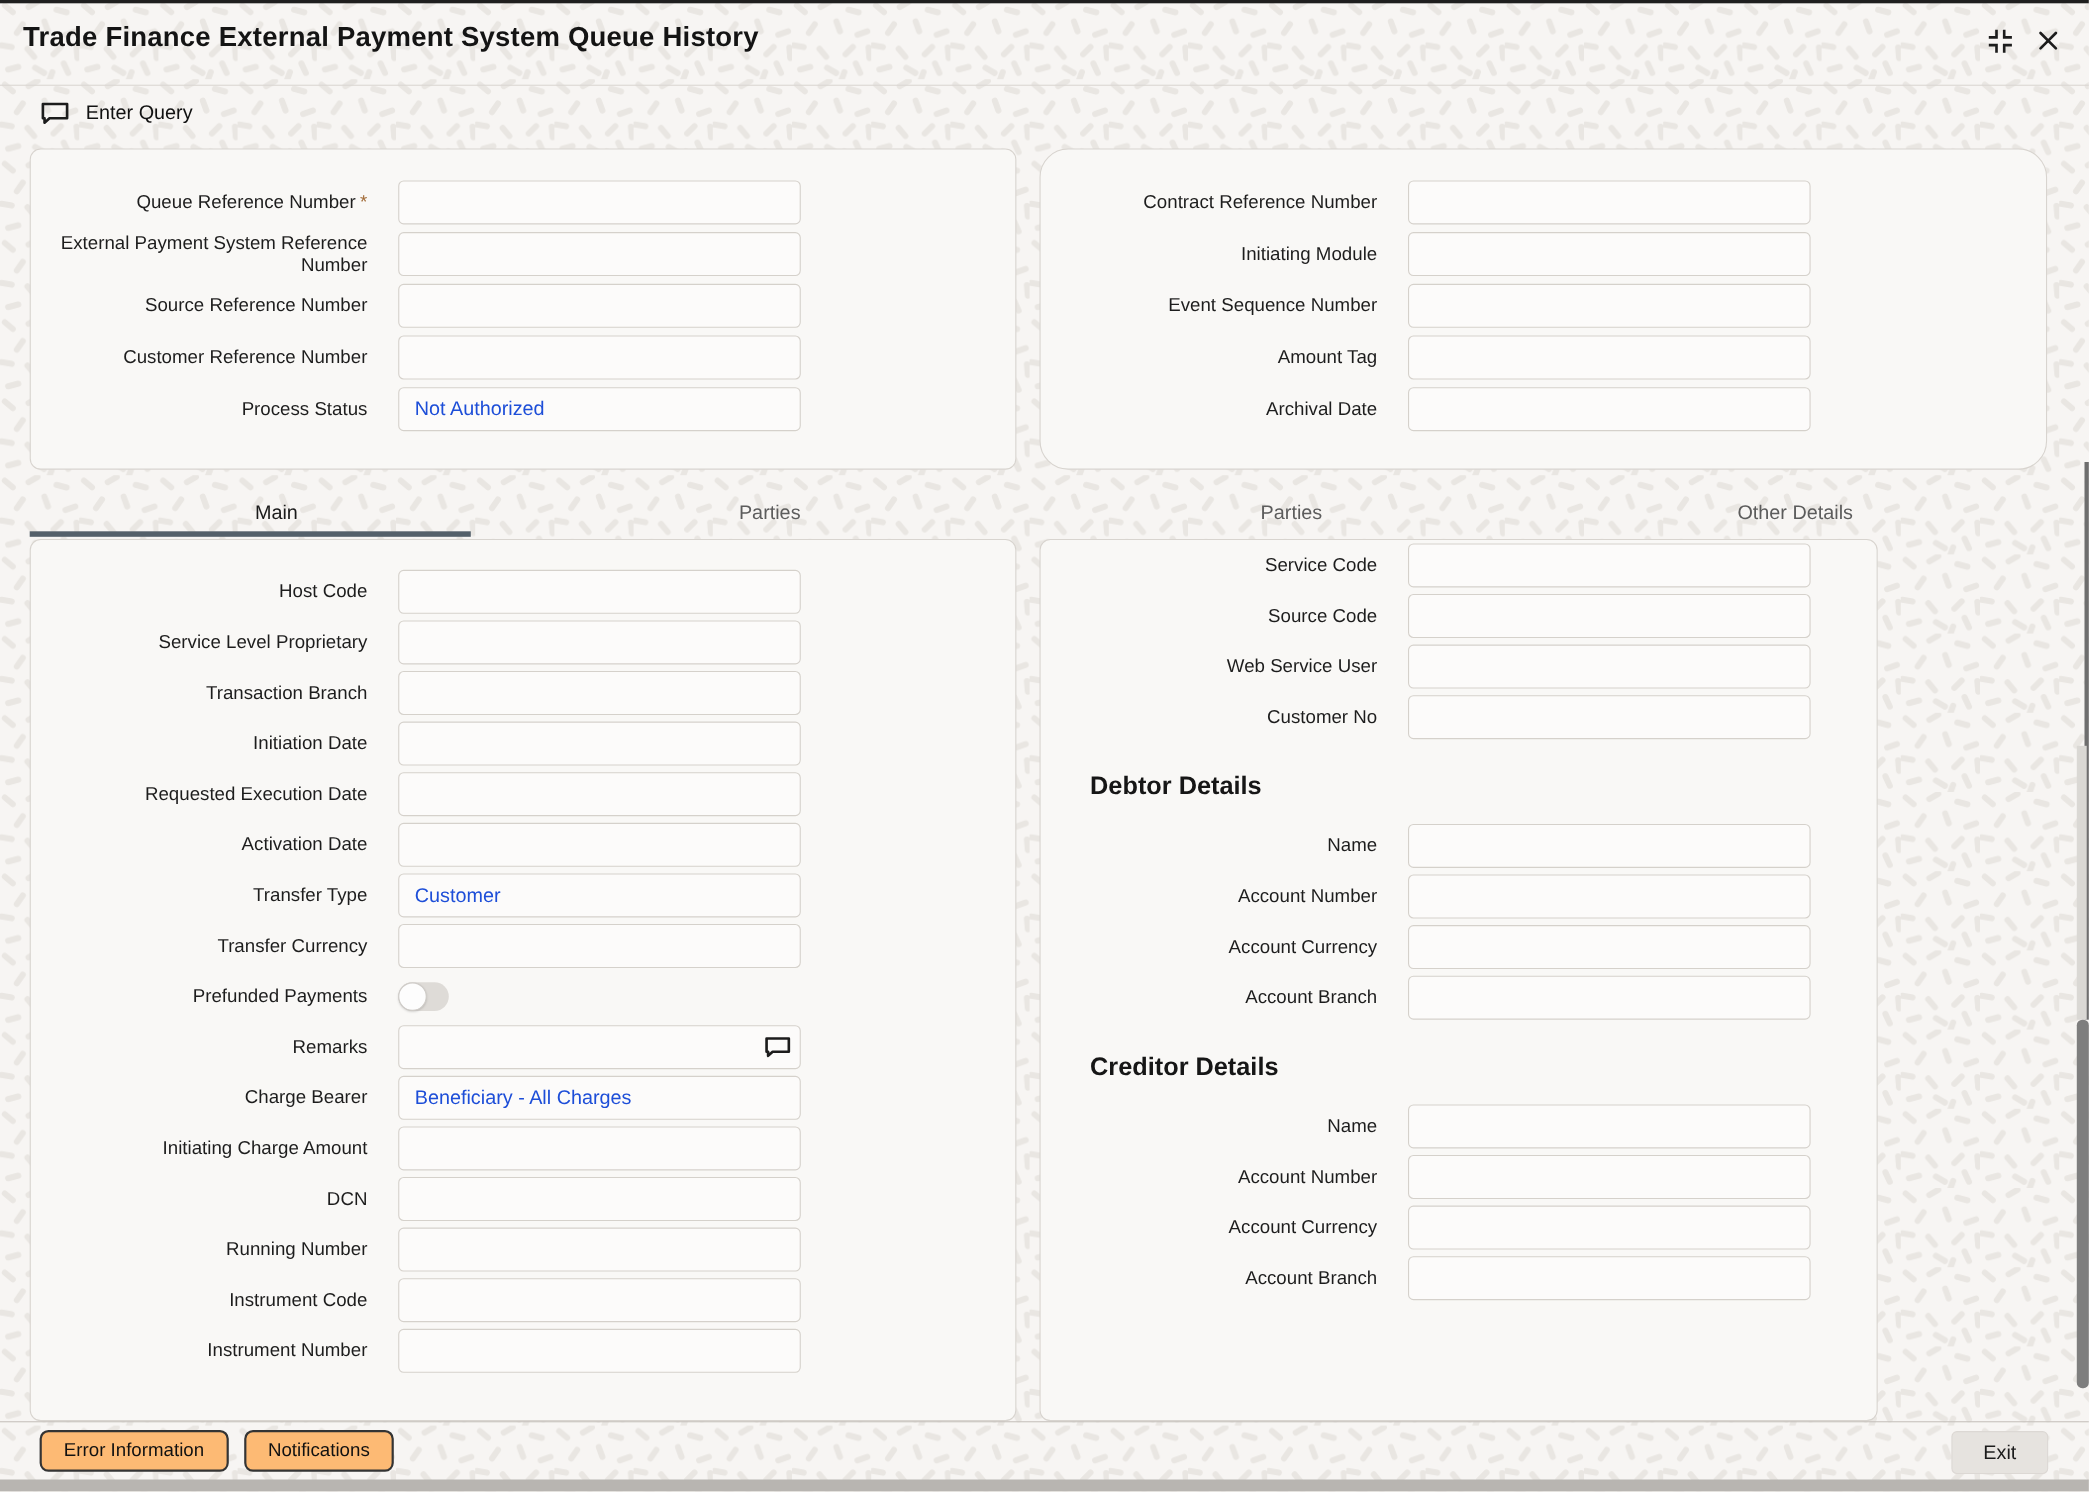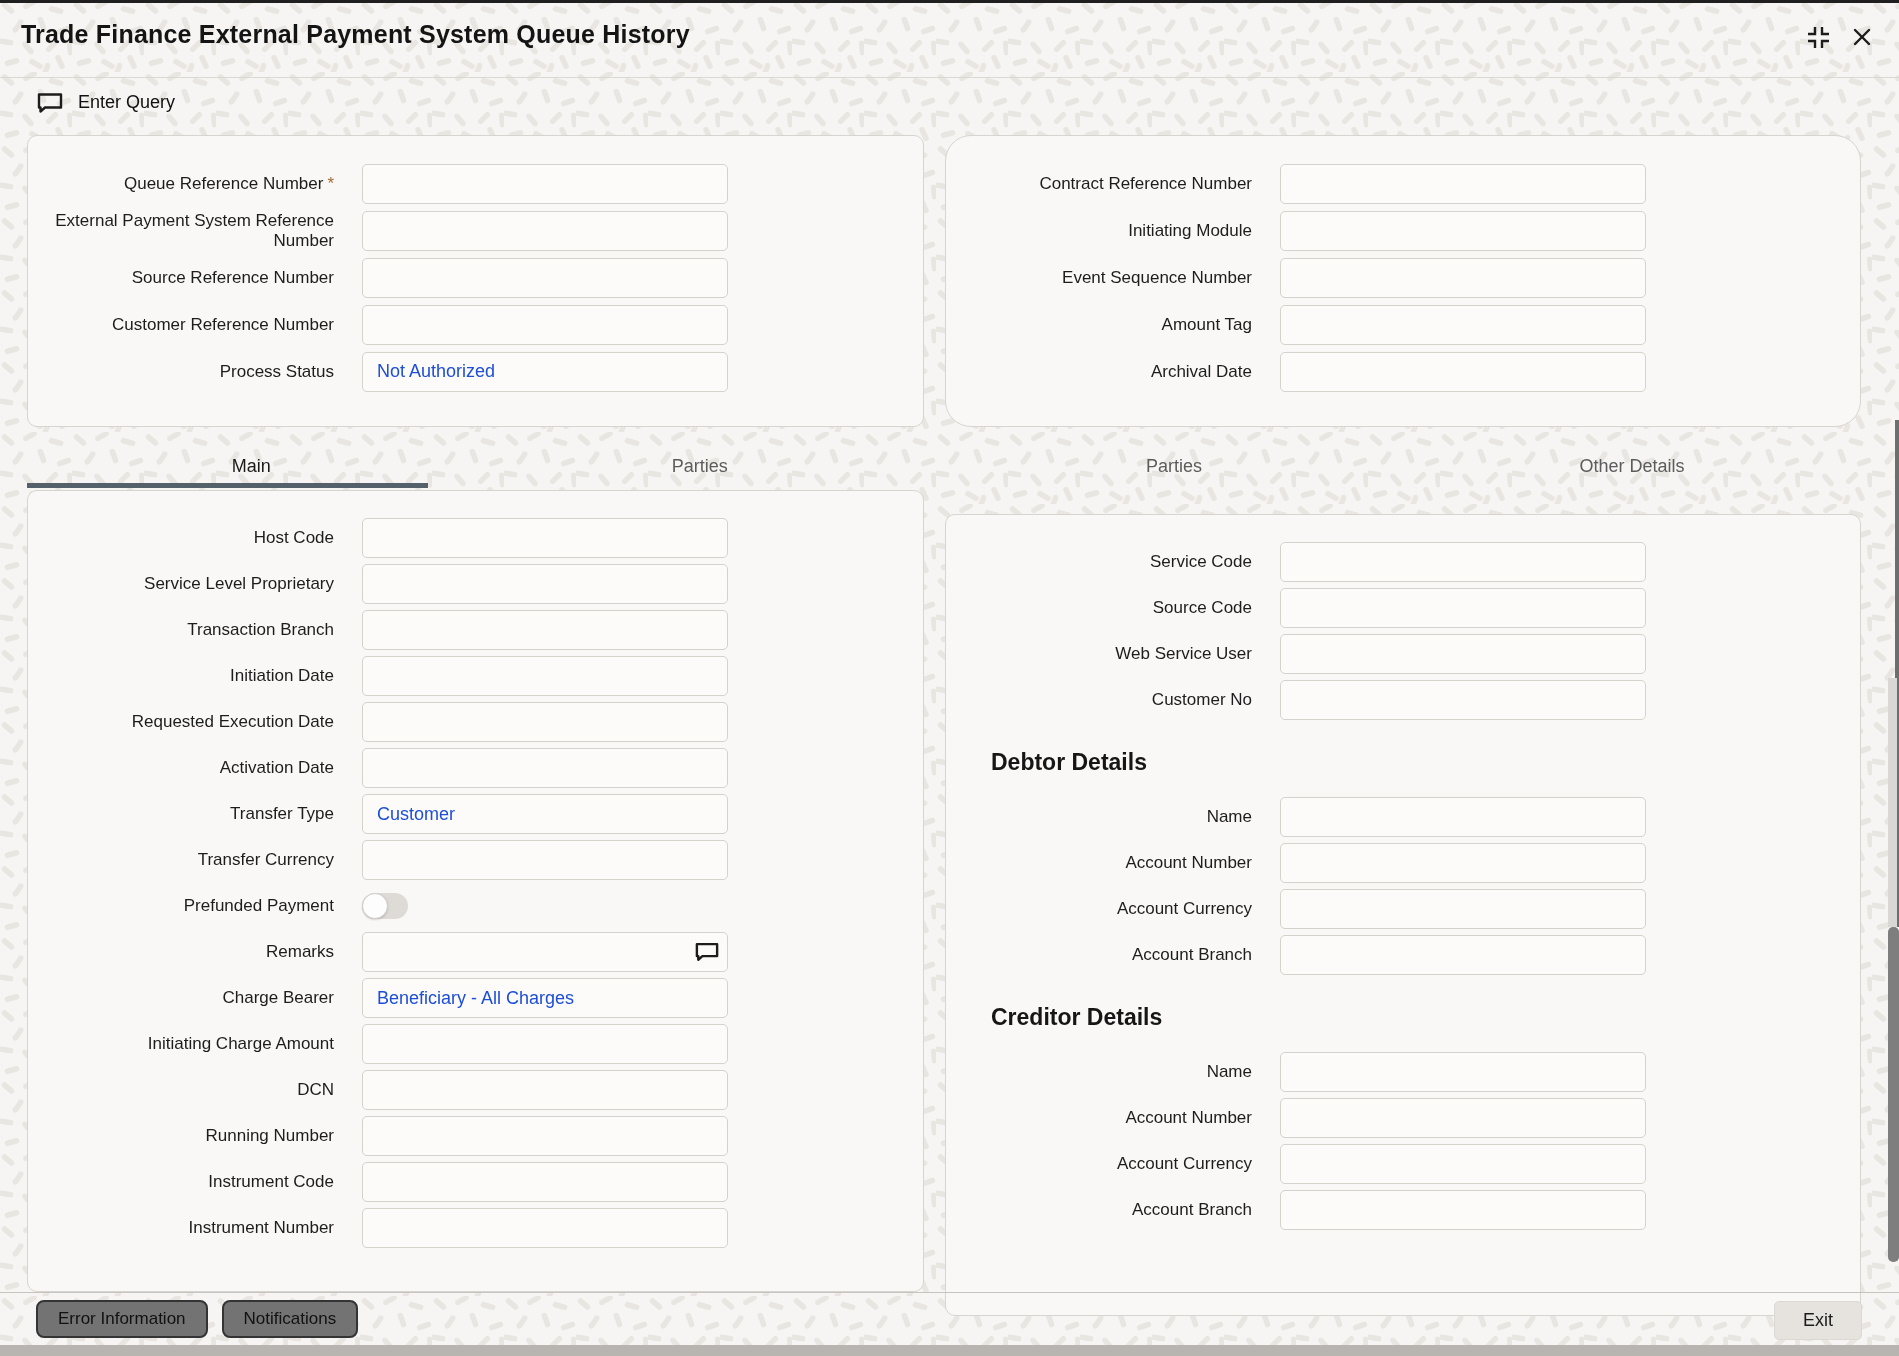--- a/index.html
+++ b/index.html
@@ -64,7 +64,7 @@
 
   
   .c-left  { left: 27px;  top: 490px; width: 897px; height: 802px; padding-top: 24px; overflow: hidden; }
-  .c-right { left: 945px; top: 514px; width: 916px; height: 802px; padding-top: 24px; overflow: hidden; }
+  .c-right { left: 945px; top: 490px; width: 762px; height: 802px; overflow: hidden; }
 
   .section-title { font-size: 23px; font-weight: bold; color: #161616; margin: 26px 0 18px 45px; }
 

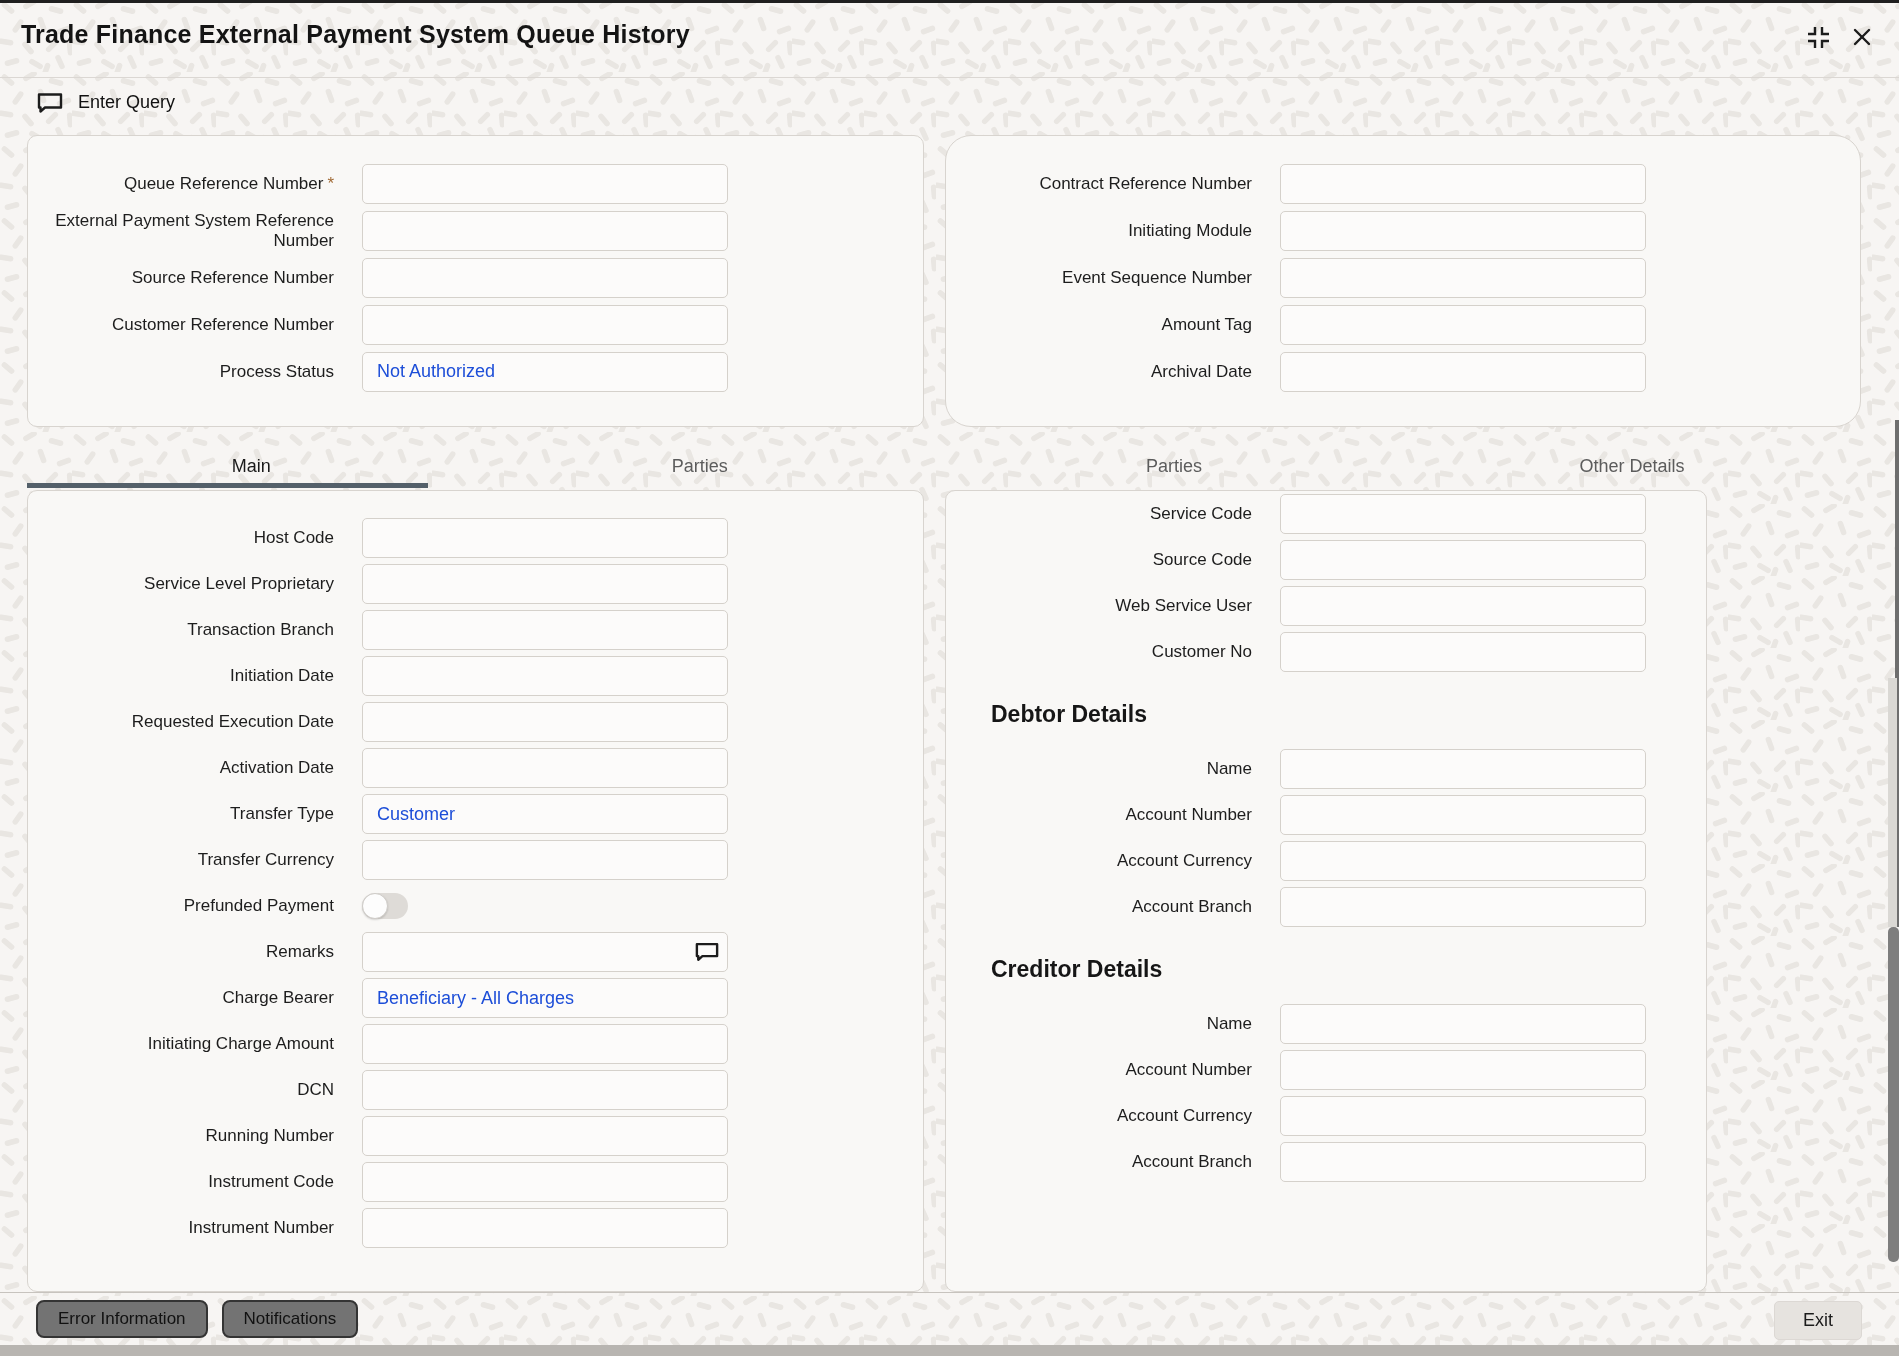--- a/index.html
+++ b/index.html
@@ -251,7 +251,7 @@
       <input class="field" value="" style="">
     </div>
     <div class="form-row">
-      <div class="lbl">Prefunded Payment</div>
+      <div class="lbl">Prefunded Payments</div>
       <div class="toggle">
           <div class="knob"></div>
         </div>

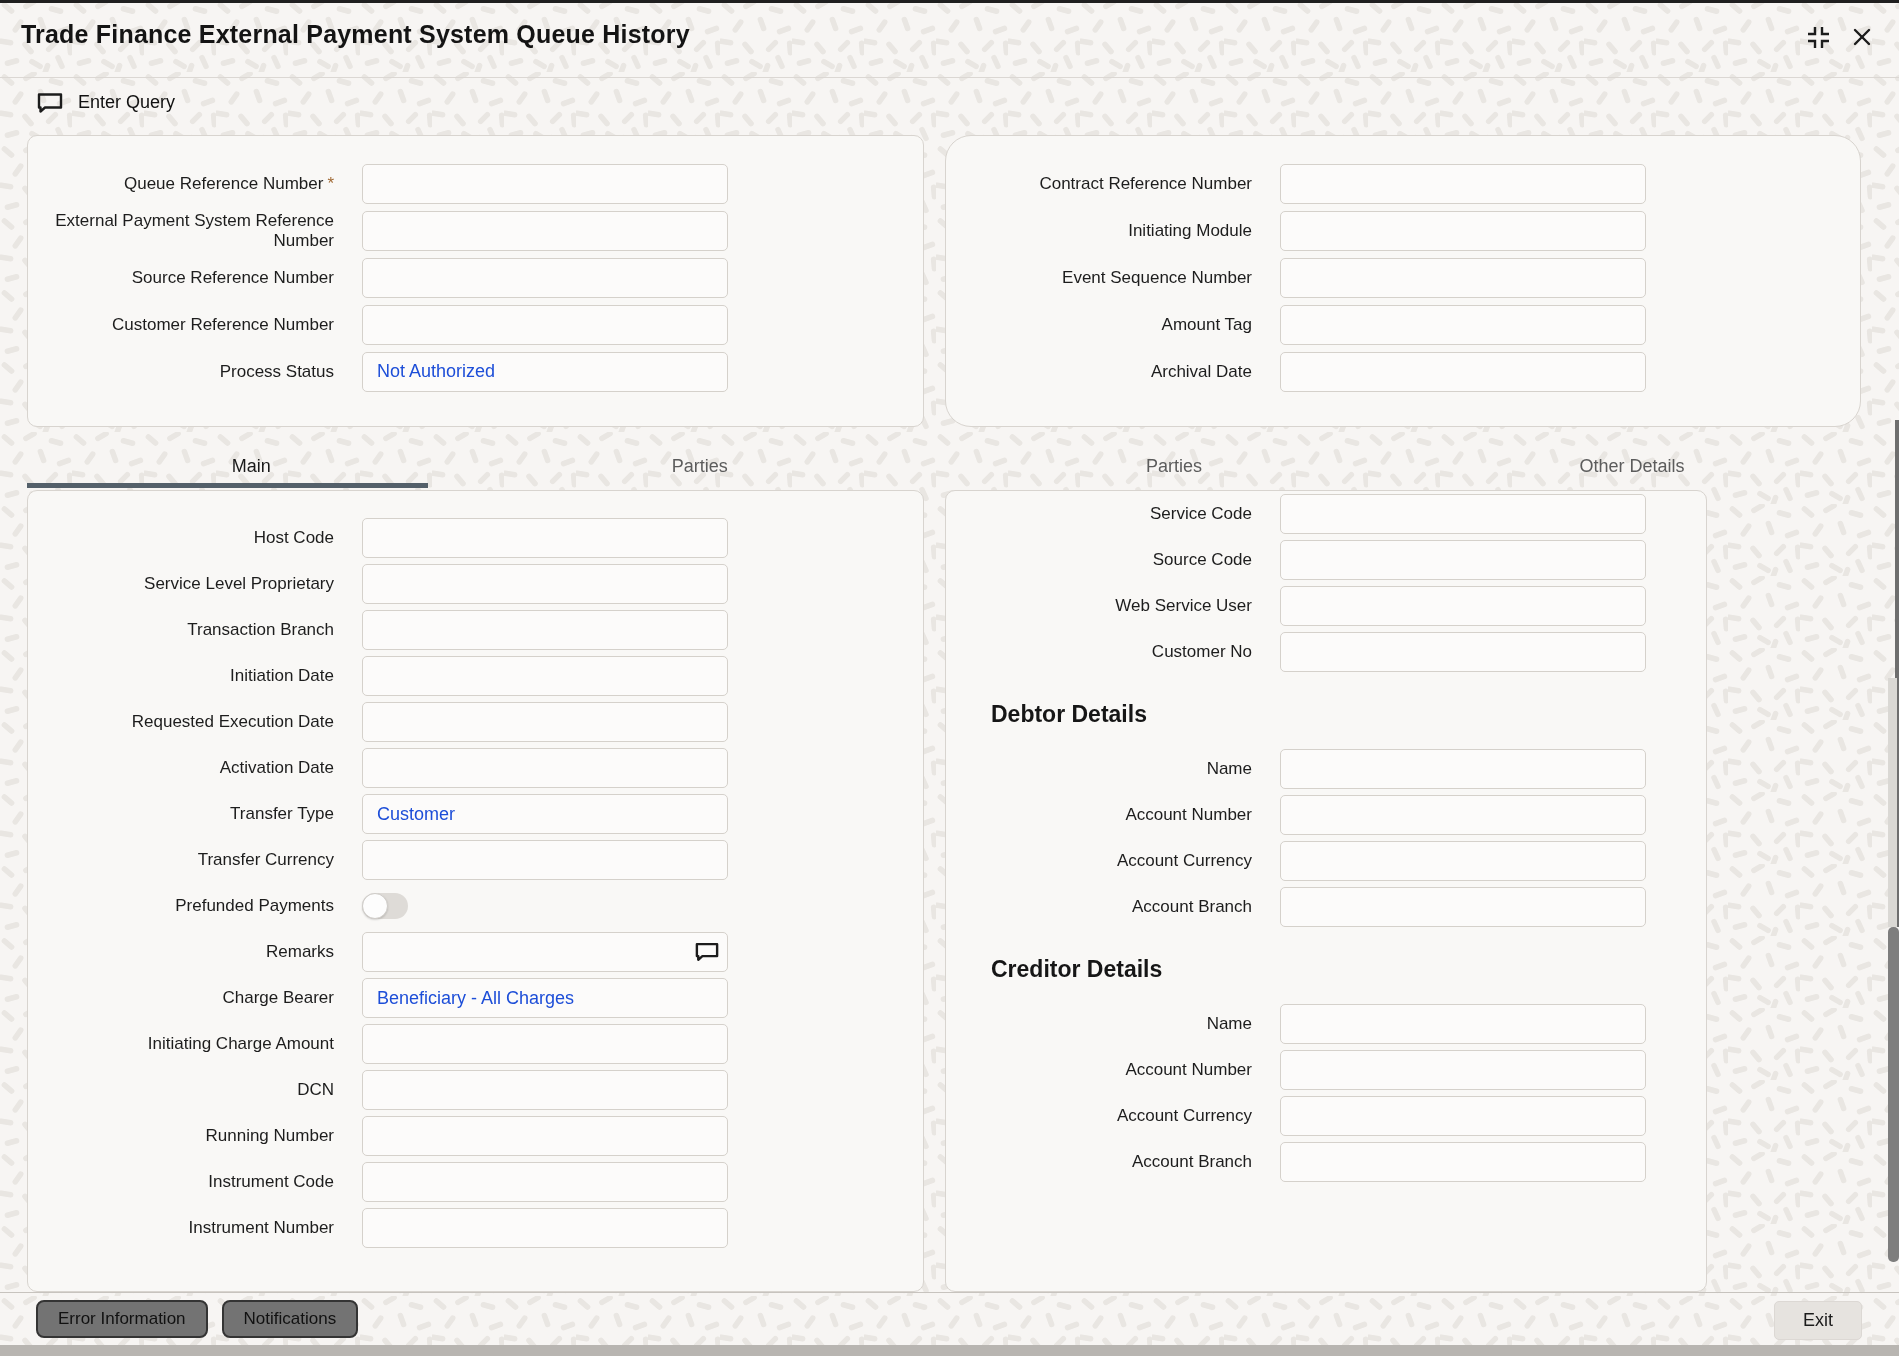--- a/index.html
+++ b/index.html
@@ -86,7 +86,7 @@
   .footer-left { display: flex; gap: 14px; margin-left: 36px; }
   .btn {
     font-family: "Liberation Sans", sans-serif;
-    font-size: 17px; color: #111; background: #737373;
+    font-size: 17px; color: #111; background: #fdba74;
     border: 2px solid #343434; border-radius: 8px; padding: 7px 20px; cursor: pointer;
   }
   .btn-exit {

